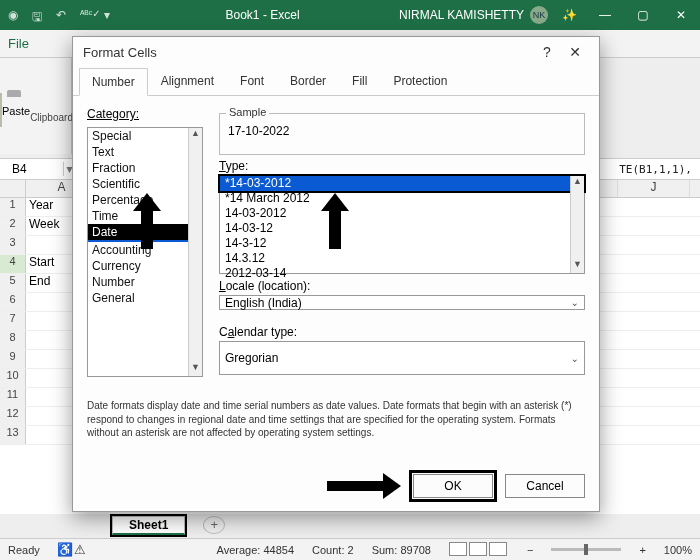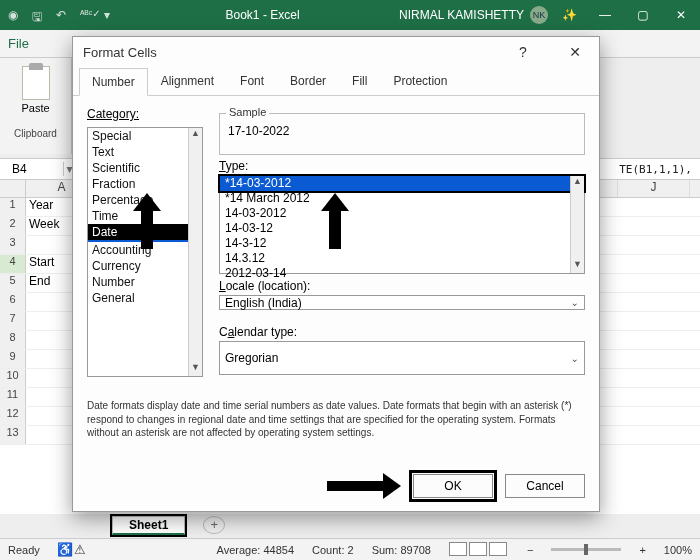--- a/index.html
+++ b/index.html
@@ -48,7 +48,7 @@
   .view-btn { width:18px; height:14px; border:1px solid #888; display:inline-block; margin-right:2px; background:#fff;}
   
   .dialog { position:absolute; top:36px; left:72px; width:528px; height:476px; background:#fdfdfd; border:1px solid #999; box-shadow:0 6px 20px rgba(0,0,0,0.4);}
-  .dlg-title { height:30px; display:flex; align-items:center; padding:0 10px; font-size:13px; color:#333;gap:24px;}
+  .dlg-title { height:30px; display:flex; align-items:center; padding:0 10px; font-size:13px; color:#333;}
   .dlg-title .spacer{flex:1;}
   .dlg-title .qm, .dlg-title .xx { width:28px; text-align:center; font-size:14px; color:#333;}
   .tabs { display:flex; border-bottom:1px solid #ccc; padding-left:6px; font-size:12px;}

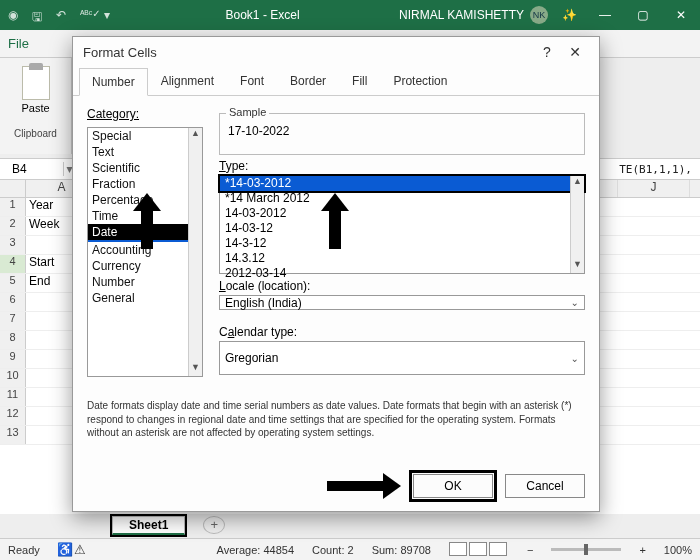--- a/index.html
+++ b/index.html
@@ -15,7 +15,7 @@
   .mini-icon { width:14px; height:14px; display:inline-block; }
   
   .ribbon { height:28px; background:#f3f3f3; border-bottom:1px solid #ccc; display:flex; align-items:center; padding-left:8px; font-size:13px; color:#1e6f46;}
-  .clipboard-area { position:absolute; top:58px; left:0; width:72px; height:96px; background:#f3f3f3; border-right:1px solid #ccc; display:flex; flex-direction:column; align-items:center; justify-content:flex-start; padding-top:8px; font-size:11px;}
+  .clipboard-area { position:absolute; top:58px; left:0; width:72px; height:96px; background:#f3f3f3; border-right:1px solid #ccc; display:flex; align-items:center; justify-content:flex-start; padding-top:8px; font-size:11px;}
   .paste-icon { width:28px; height:34px; background:#fff; border:1px solid #bba; position:relative;}
   .paste-icon::before {content:""; position:absolute; top:-4px; left:6px; width:14px; height:7px; background:#aaa; border-radius:2px 2px 0 0;}
   .clipboard-label { margin-top:2px; }

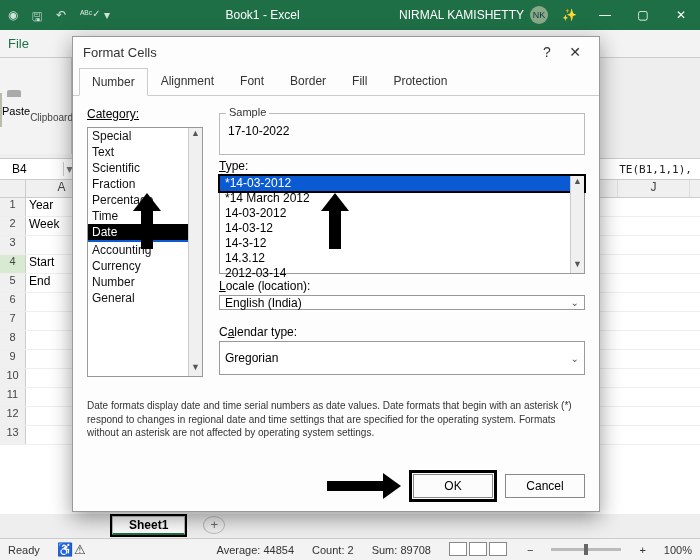--- a/index.html
+++ b/index.html
@@ -231,8 +231,8 @@
     <div class="catlist" id="catlist">
         <div class="item">Special</div>
         <div class="item">Text</div>
+        <div class="item">Fraction</div>
         <div class="item">Scientific</div>
-        <div class="item">Fraction</div>
         <div class="item">Percentage</div>
         <div class="item">Time</div>
         <div class="item sel">Date</div>

